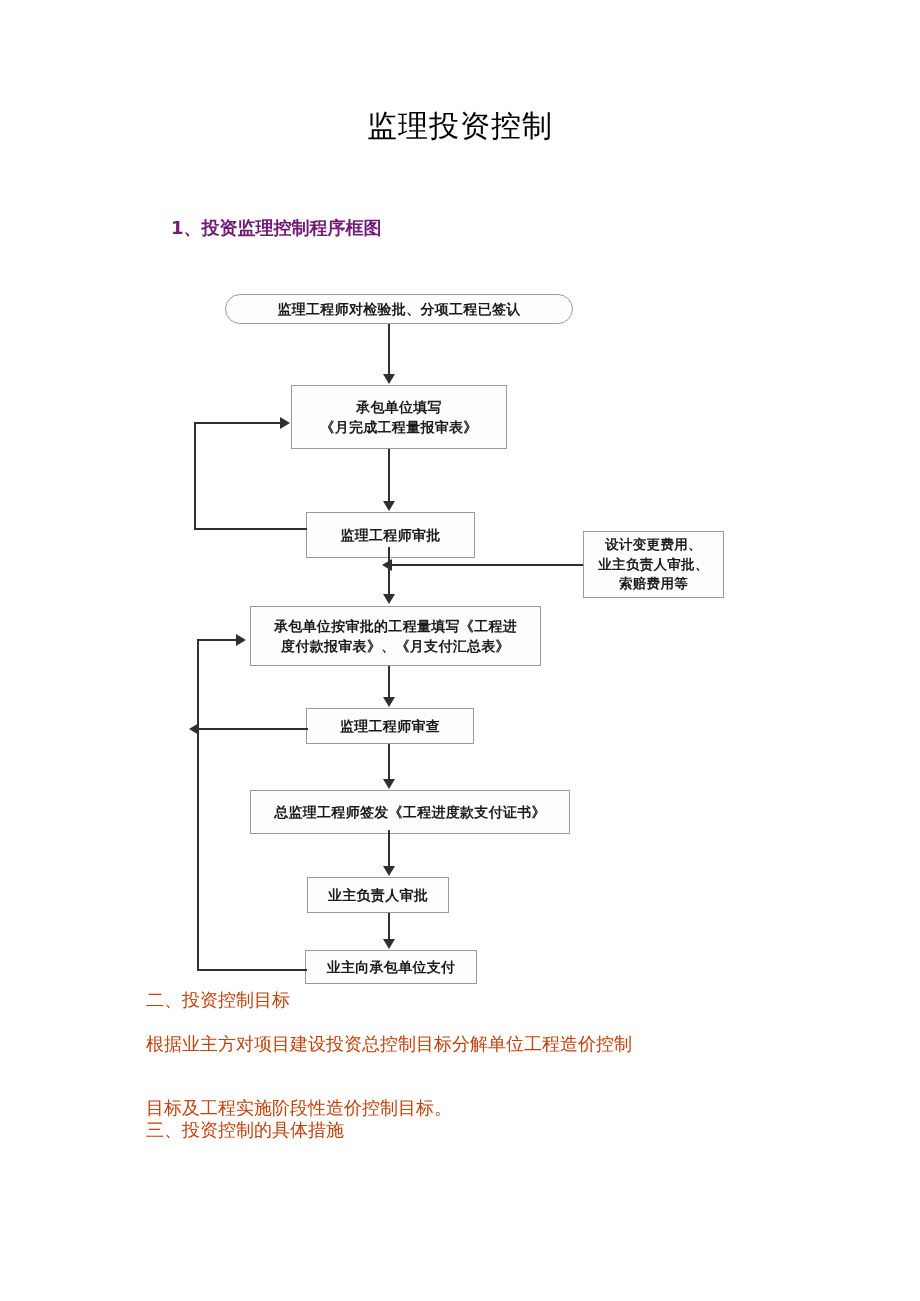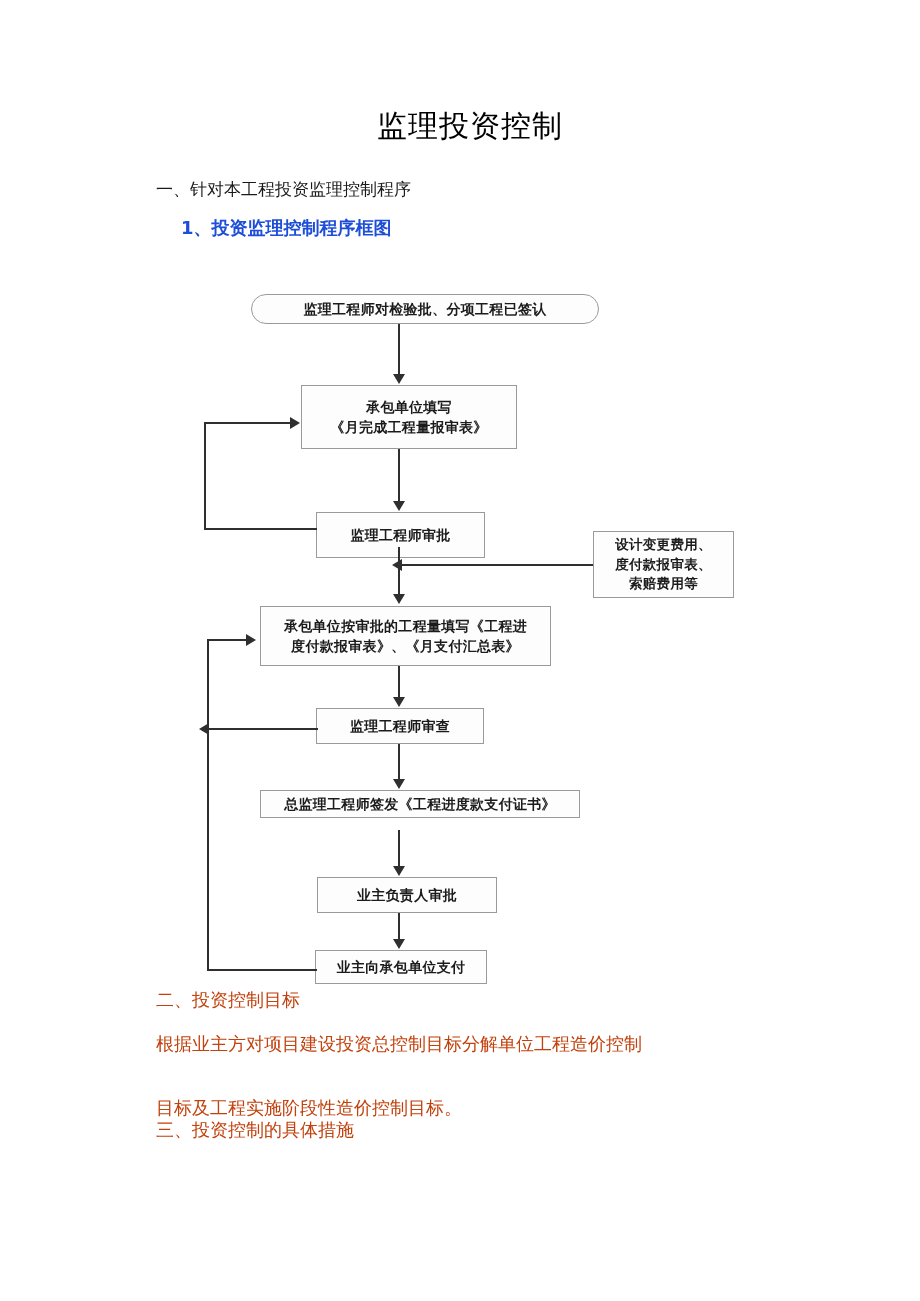--- a/index.html
+++ b/index.html
@@ -19,7 +19,6 @@
   .page {
     position: absolute;
     inset: 0;
-    margin-left: 10px;
   }
 
   

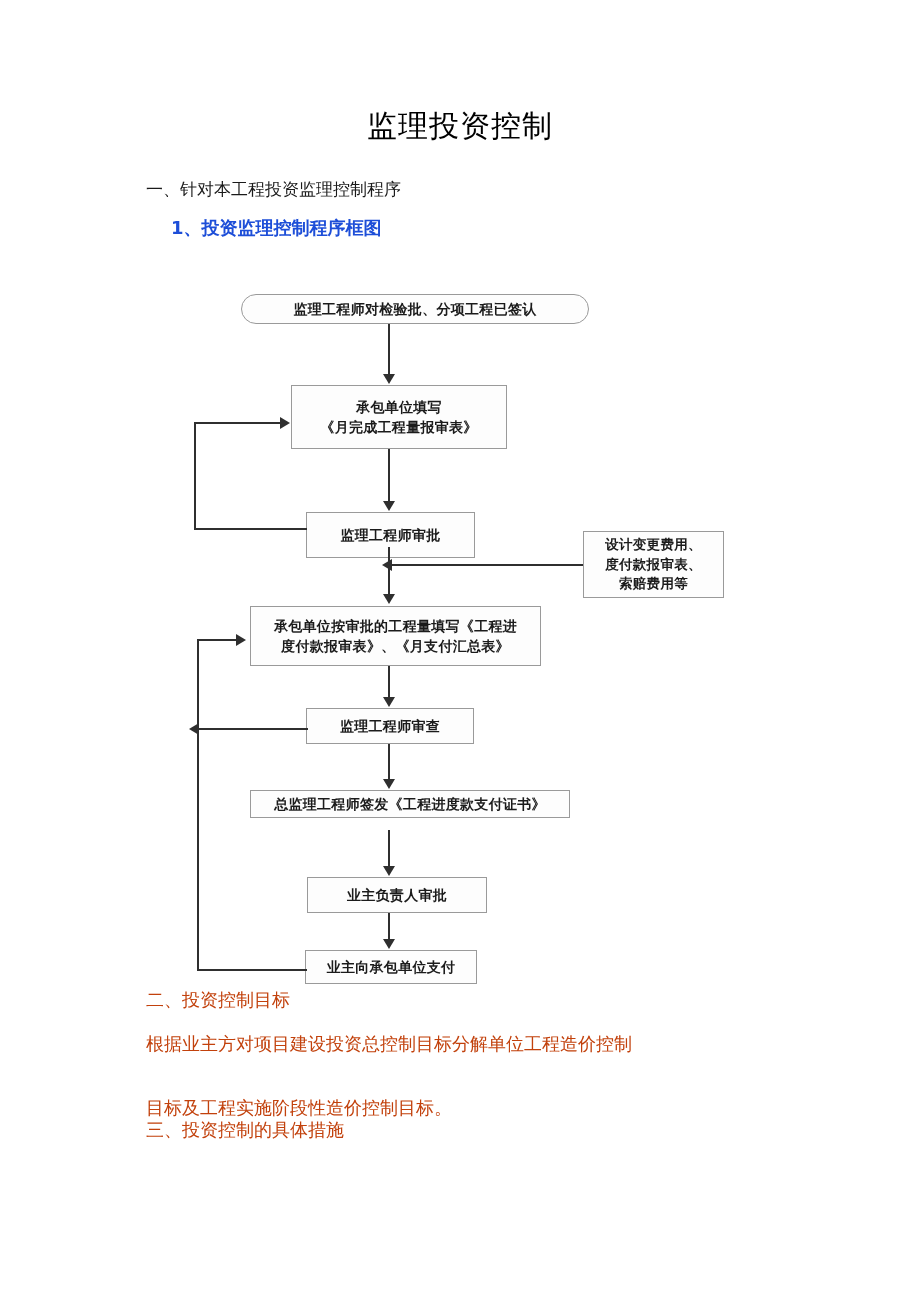--- a/index.html
+++ b/index.html
@@ -138,7 +138,6 @@
 
   <div class="doc-title">监理投资控制</div>
 
-  <div class="h-level1" style="top:178px">一、针对本工程投资监理控制程序</div>
 
   <div class="h-level2">1、投资监理控制程序框图</div>
 

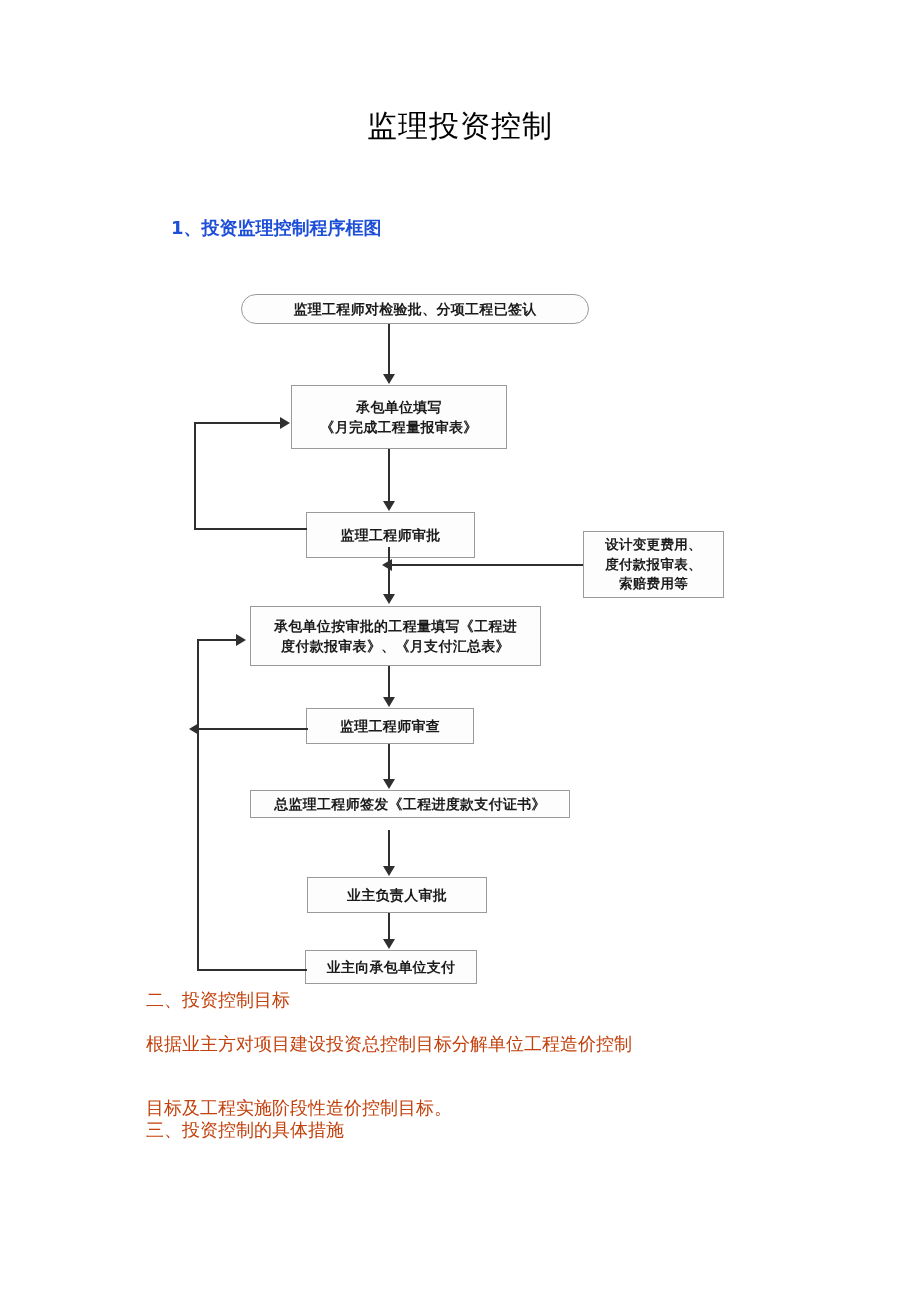--- a/index.html
+++ b/index.html
@@ -50,7 +50,7 @@
     font-family: "DejaVu Sans", "Liberation Sans", sans-serif;
     font-weight: bold;
     font-size: 18px;
-    color: #1d4ed8;
+    color: #701a75;
     white-space: nowrap;
   }
 

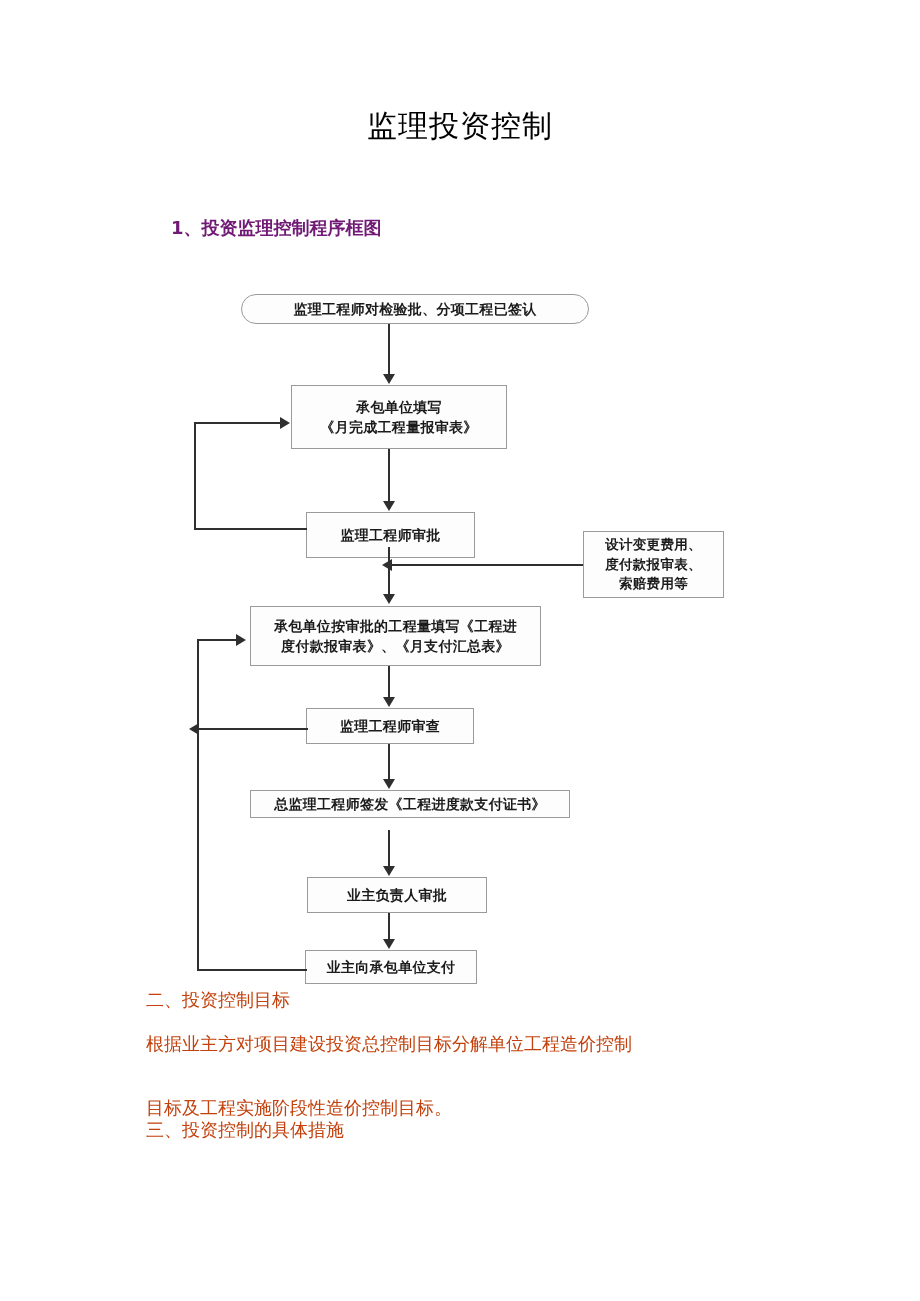--- a/index.html
+++ b/index.html
@@ -92,7 +92,7 @@
   }
   .node .ln { display: block; }
 
-  .node-top        { left: 241px; top: 294px; width: 348px; height: 30px; border-radius: 15px; }
+  .node-top        { left: 225px; top: 294px; width: 348px; height: 30px; border-radius: 15px; }
   .node-fill       { left: 291px; top: 385px; width: 216px; height: 64px; }
   .node-approve    { left: 306px; top: 512px; width: 169px; height: 46px; }
   .node-side       { left: 583px; top: 531px; width: 141px; height: 67px; font-size: 13.5px; }

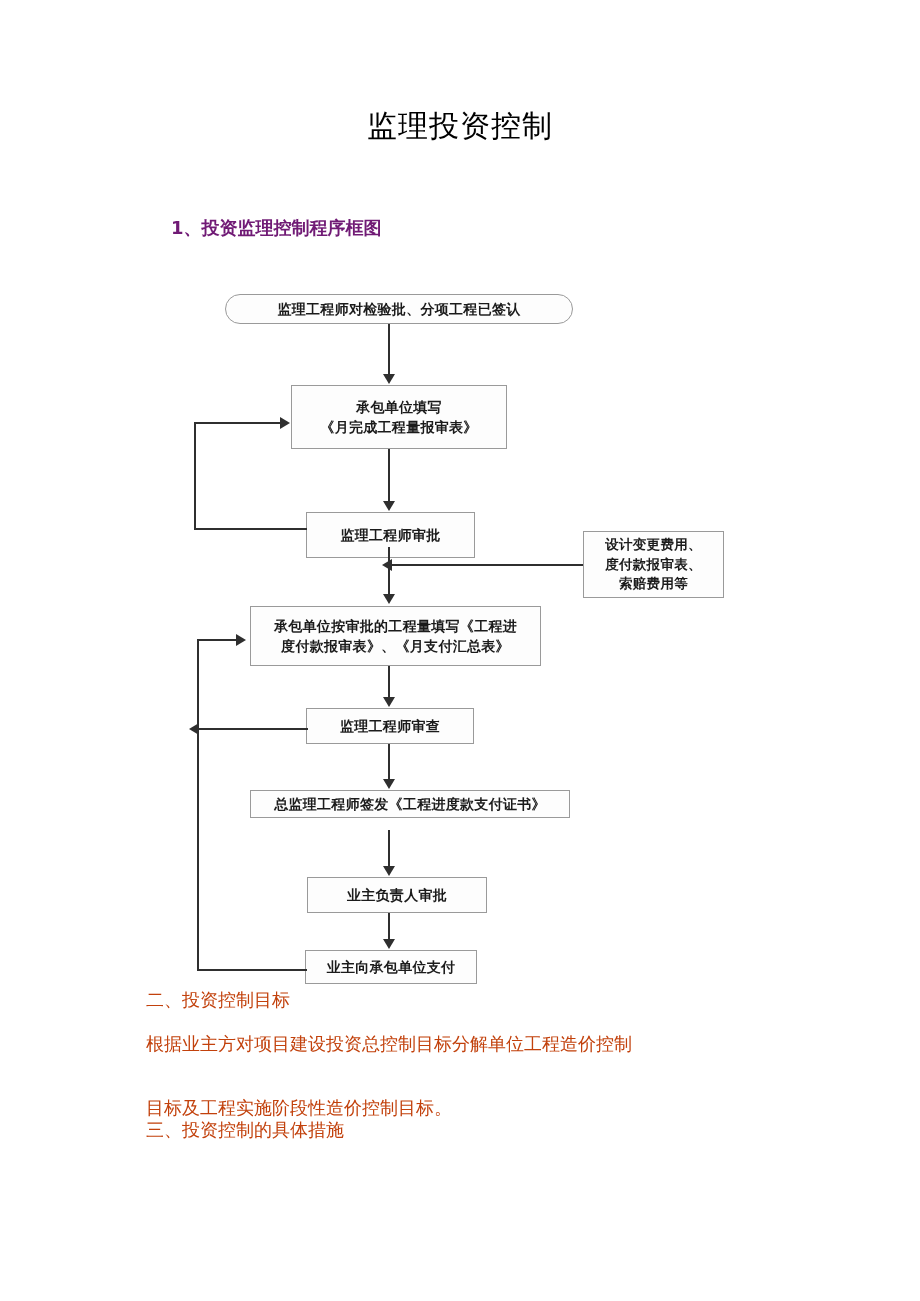--- a/index.html
+++ b/index.html
@@ -161,7 +161,7 @@
     <div class="node node-side">
       <div>
         <span class="ln">设计变更费用、</span>
-        <span class="ln">度付款报审表、</span>
+        <span class="ln">业主负责人审批、</span>
         <span class="ln">索赔费用等</span>
       </div>
     </div>

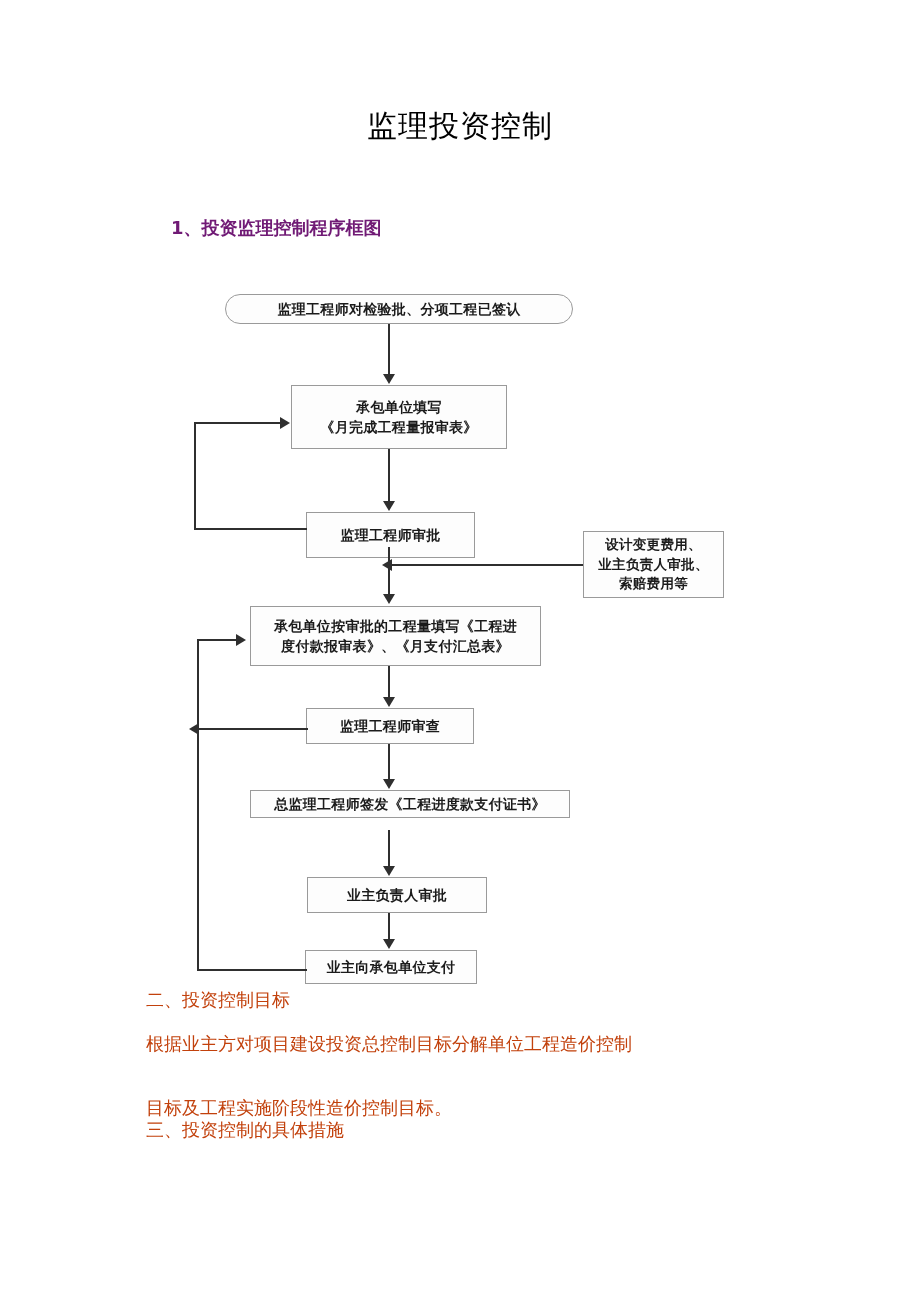--- a/index.html
+++ b/index.html
@@ -98,7 +98,7 @@
   .node-side       { left: 583px; top: 531px; width: 141px; height: 67px; font-size: 13.5px; }
   .node-progress   { left: 250px; top: 606px; width: 291px; height: 60px; }
   .node-review     { left: 306px; top: 708px; width: 168px; height: 36px; }
-  .node-certify    { left: 250px; top: 790px; width: 320px; height: 28px; }
+  .node-certify    { left: 250px; top: 790px; width: 320px; height: 44px; }
   .node-owner      { left: 307px; top: 877px; width: 180px; height: 36px; }
   .node-pay        { left: 305px; top: 950px; width: 172px; height: 34px; }
 

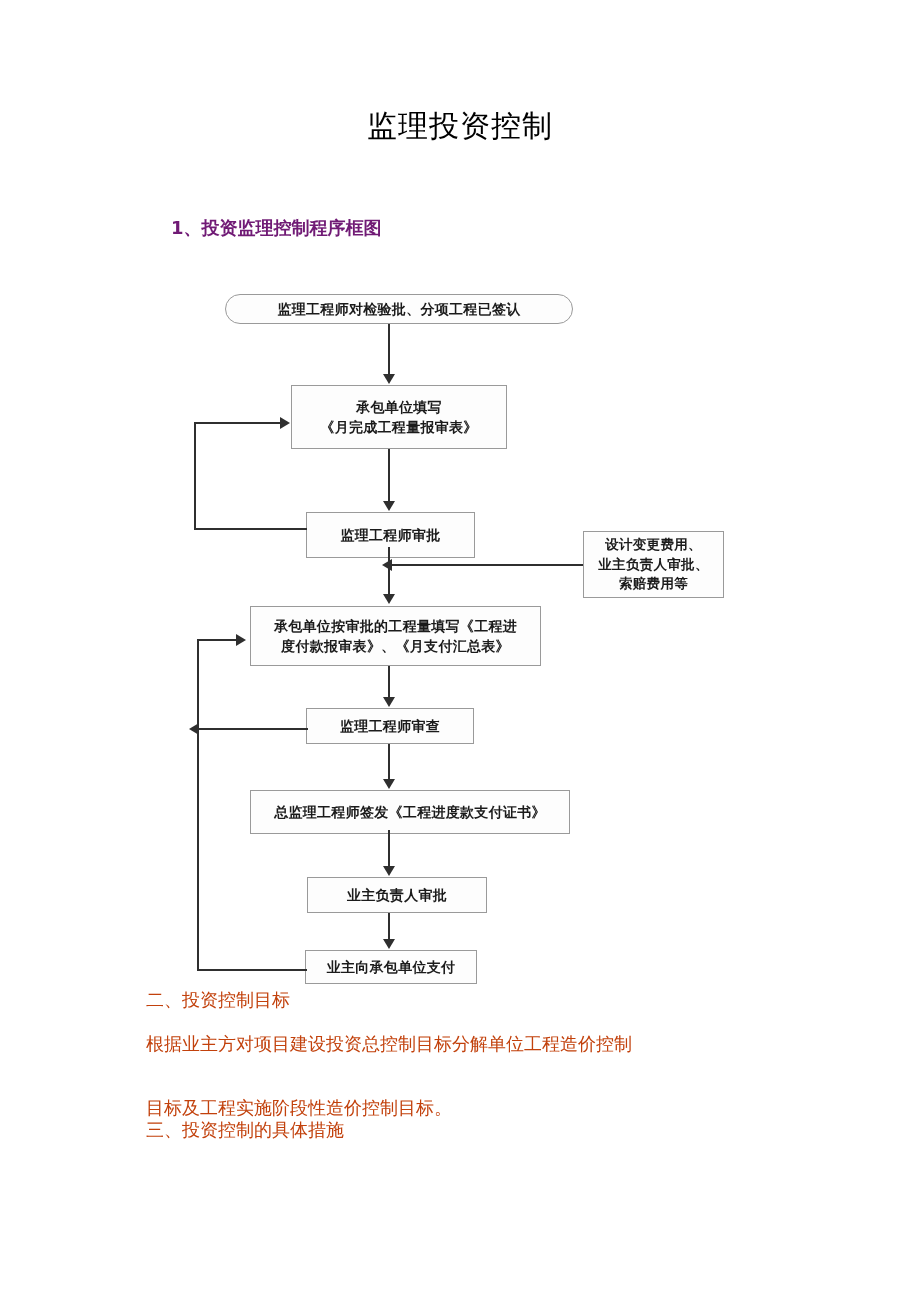--- a/index.html
+++ b/index.html
@@ -99,7 +99,7 @@
   .node-progress   { left: 250px; top: 606px; width: 291px; height: 60px; }
   .node-review     { left: 306px; top: 708px; width: 168px; height: 36px; }
   .node-certify    { left: 250px; top: 790px; width: 320px; height: 44px; }
-  .node-owner      { left: 307px; top: 877px; width: 180px; height: 36px; }
+  .node-owner      { left: 307px; top: 877px; width: 142px; height: 36px; }
   .node-pay        { left: 305px; top: 950px; width: 172px; height: 34px; }
 
   

